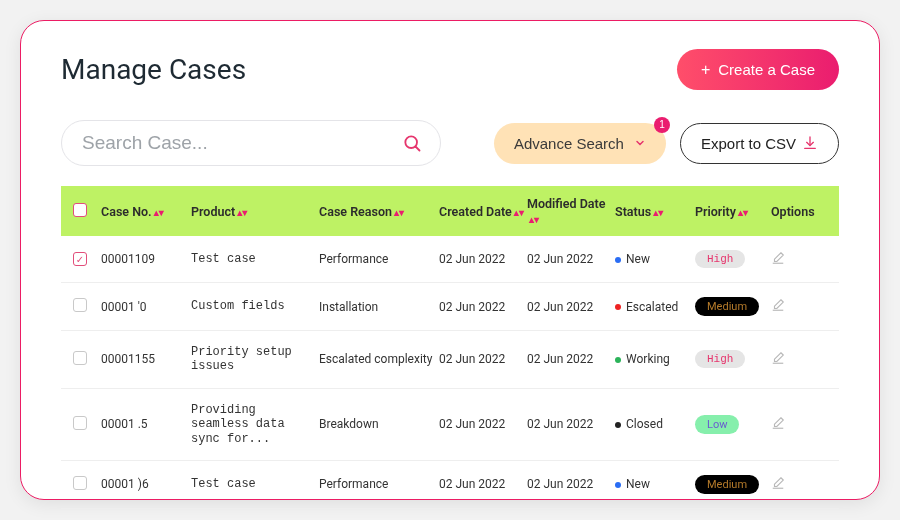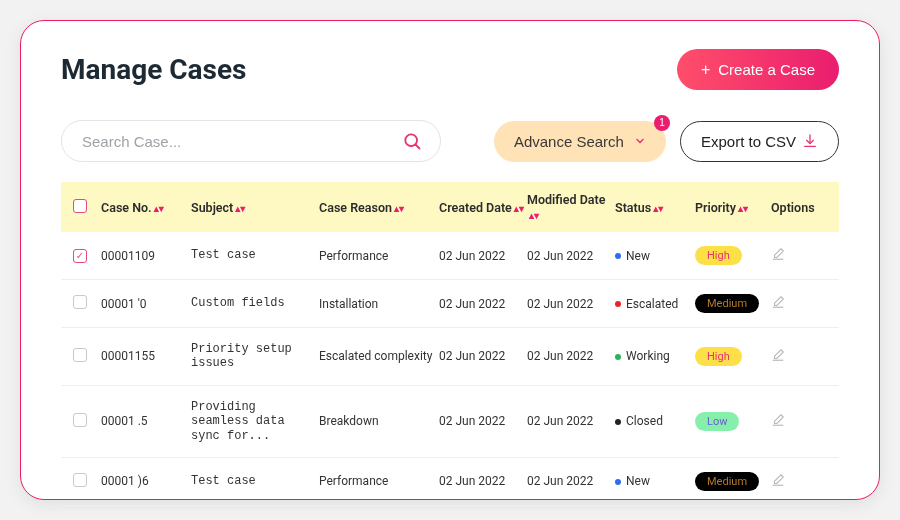--- a/index.html
+++ b/index.html
@@ -27,7 +27,7 @@
   }
   .title {
     font-size: 28px;
-    font-weight: 700;
+    font-weight: 400;
     color: #1e2a33;
     margin: 0;
   }

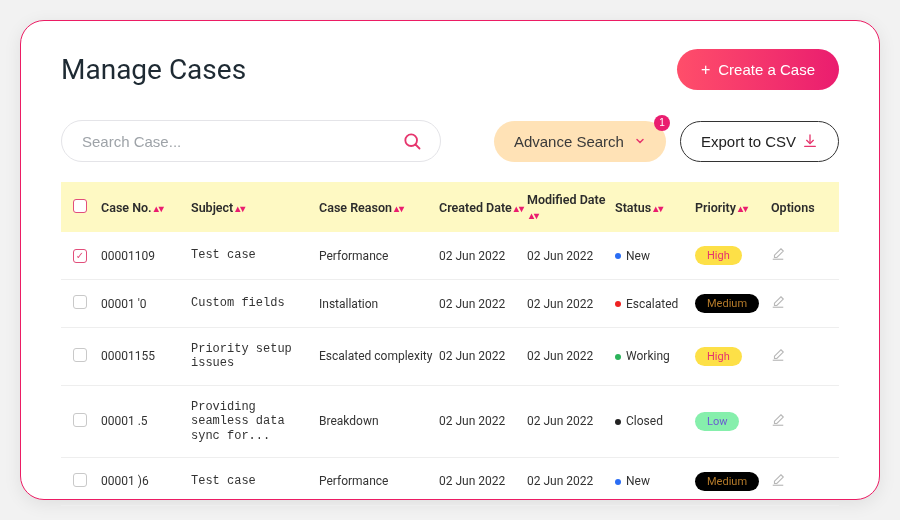--- a/index.html
+++ b/index.html
@@ -64,7 +64,7 @@
     border: none;
     outline: none;
     flex: 1;
-    font-size: 15px;
+    font-size: 19px;
     color: #333;
   }
   .search-wrap input::placeholder { color: #9ea3a8; }

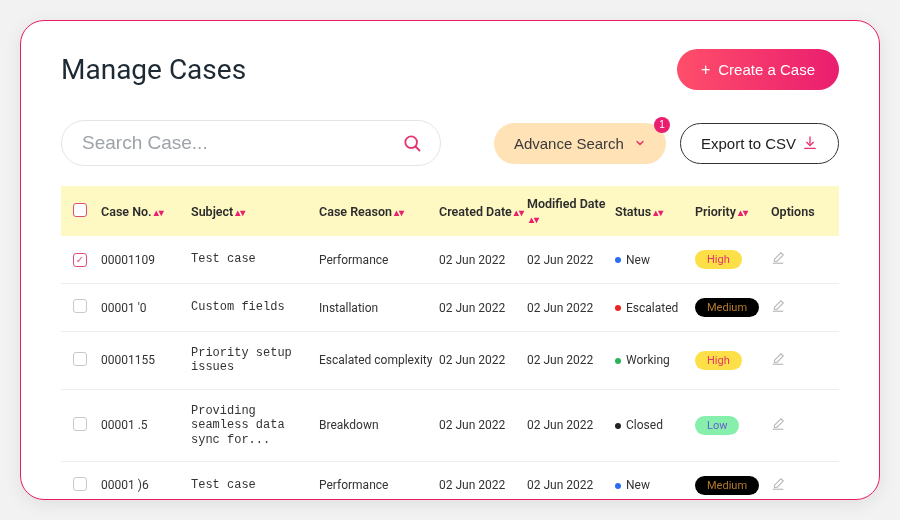--- a/index.html
+++ b/index.html
@@ -118,7 +118,7 @@
     color: #333;
   }
   .thead {
-    background: #fef9c3;
+    background: #bef264;
     display: grid;
     grid-template-columns: 36px 90px 128px 120px 88px 88px 80px 76px 50px;
     align-items: center;

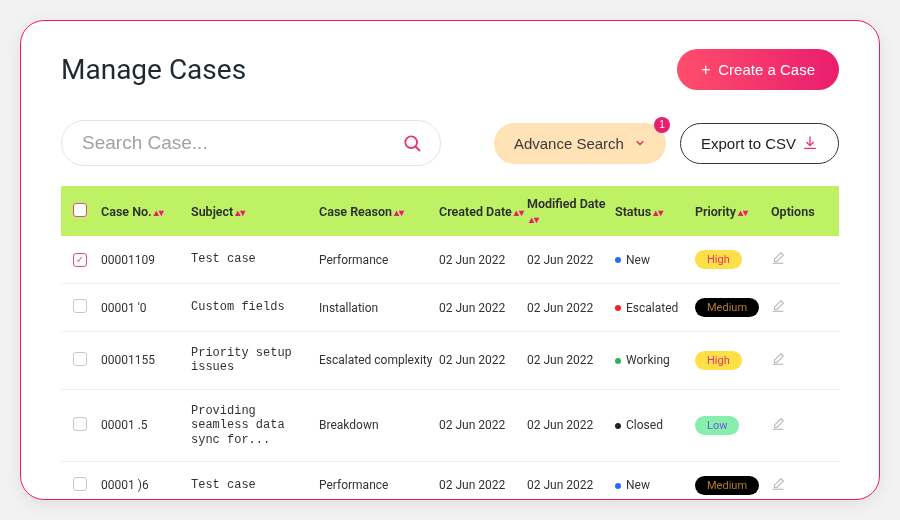--- a/index.html
+++ b/index.html
@@ -235,7 +235,7 @@
     <div class="thead">
       <span><span class="chk"></span></span>
       <span><span>Case No.</span><span class="sort-arr">▴▾</span></span>
-      <span><span>Subject</span><span class="sort-arr">▴▾</span></span>
+      <span><span>Product</span><span class="sort-arr">▴▾</span></span>
       <span><span>Case Reason</span><span class="sort-arr">▴▾</span></span>
       <span><span>Created Date</span><span class="sort-arr">▴▾</span></span>
       <span><span>Modified Date</span><span class="sort-arr">▴▾</span></span>

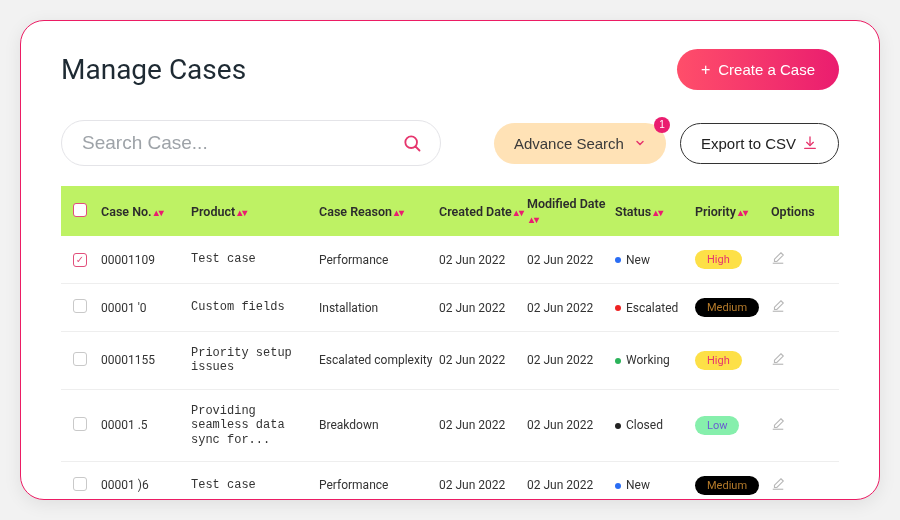--- a/index.html
+++ b/index.html
@@ -176,7 +176,7 @@
     border-radius: 999px;
     font-size: 11px;
   }
-  .pill-high   { background: #fde047; color: #e6356d; }
+  .pill-high   { background: #e5e5e5; color: #e6356d; font-family: Liberation Mono, monospace; }
   .pill-medium { background: #000000; color: #b47a2a; }
   .pill-low    { background: #86efac; color: #6a5bd0; }
 

